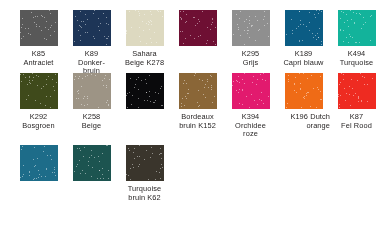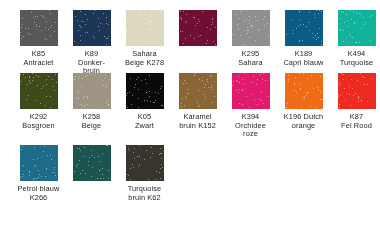--- a/index.html
+++ b/index.html
@@ -266,7 +266,7 @@
           <span class="speck" style="left: 23px; top: 6px;"></span>
         </div>
         <div class="chip-label" style="color: rgb(34, 31, 31);">K295
-Sahara</div>
+Grijs</div>
       </div>
       <div class="swatch-cell">
         <div class="chip" style="background: rgb(11, 92, 132);">

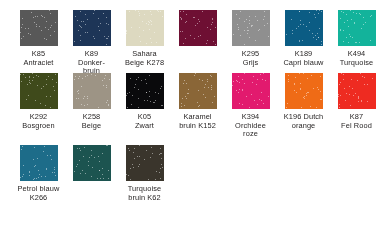--- a/index.html
+++ b/index.html
@@ -467,8 +467,6 @@
           <span class="speck" style="left: 0px; top: 22px;"></span>
           <span class="speck" style="left: 1px; top: 20px;"></span>
         </div>
-        <div class="chip-label" style="color: rgb(34, 31, 31);">K05
-Zwart</div>
       </div>
       <div class="swatch-cell">
         <div class="chip" style="background: rgb(138, 102, 55);">

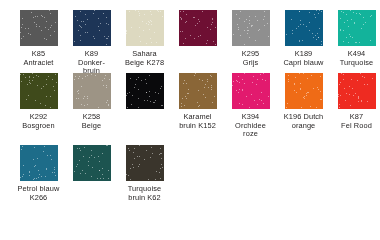--- a/index.html
+++ b/index.html
@@ -505,7 +505,7 @@
           <span class="speck" style="left: 5px; top: 32px;"></span>
           <span class="speck" style="left: 29px; top: 14px;"></span>
         </div>
-        <div class="chip-label" style="color: rgb(34, 31, 31);">Karamel
+        <div class="chip-label" style="color: rgb(34, 31, 31);">Bordeaux
 bruin K152</div>
       </div>
       <div class="swatch-cell">

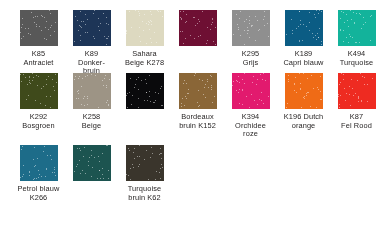--- a/index.html
+++ b/index.html
@@ -586,7 +586,7 @@
           <span class="speck" style="left: 15px; top: 16px;"></span>
           <span class="speck" style="left: 10px; top: 4px;"></span>
         </div>
-        <div class="chip-label" style="color: rgb(34, 31, 31);">K196 Dutch
+        <div class="chip-label" style="color: rgb(34, 31, 31); text-align: right;">K196 Dutch
 orange</div>
       </div>
       <div class="swatch-cell">

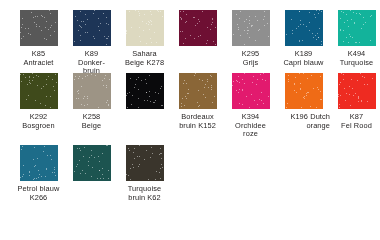--- a/index.html
+++ b/index.html
@@ -668,8 +668,6 @@
           <span class="speck" style="left: 26px; top: 24px;"></span>
           <span class="speck" style="left: 16px; top: 33px;"></span>
         </div>
-        <div class="chip-label" style="color: rgb(34, 31, 31);">Petrol blauw
-K266</div>
       </div>
       <div class="swatch-cell">
         <div class="chip" style="background: rgb(28, 84, 80);">

